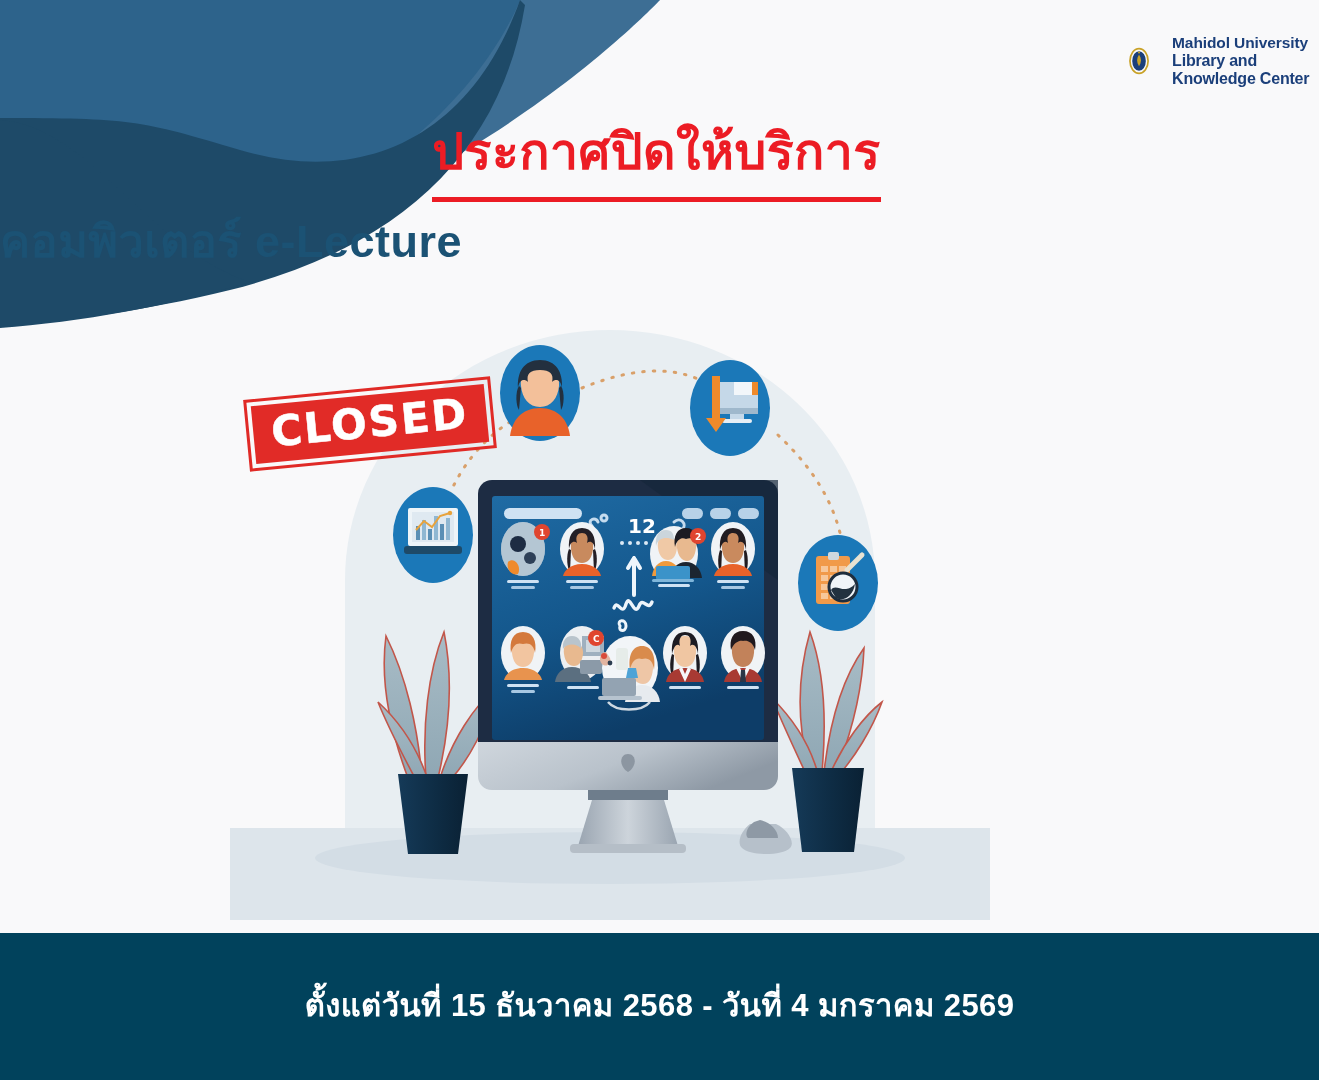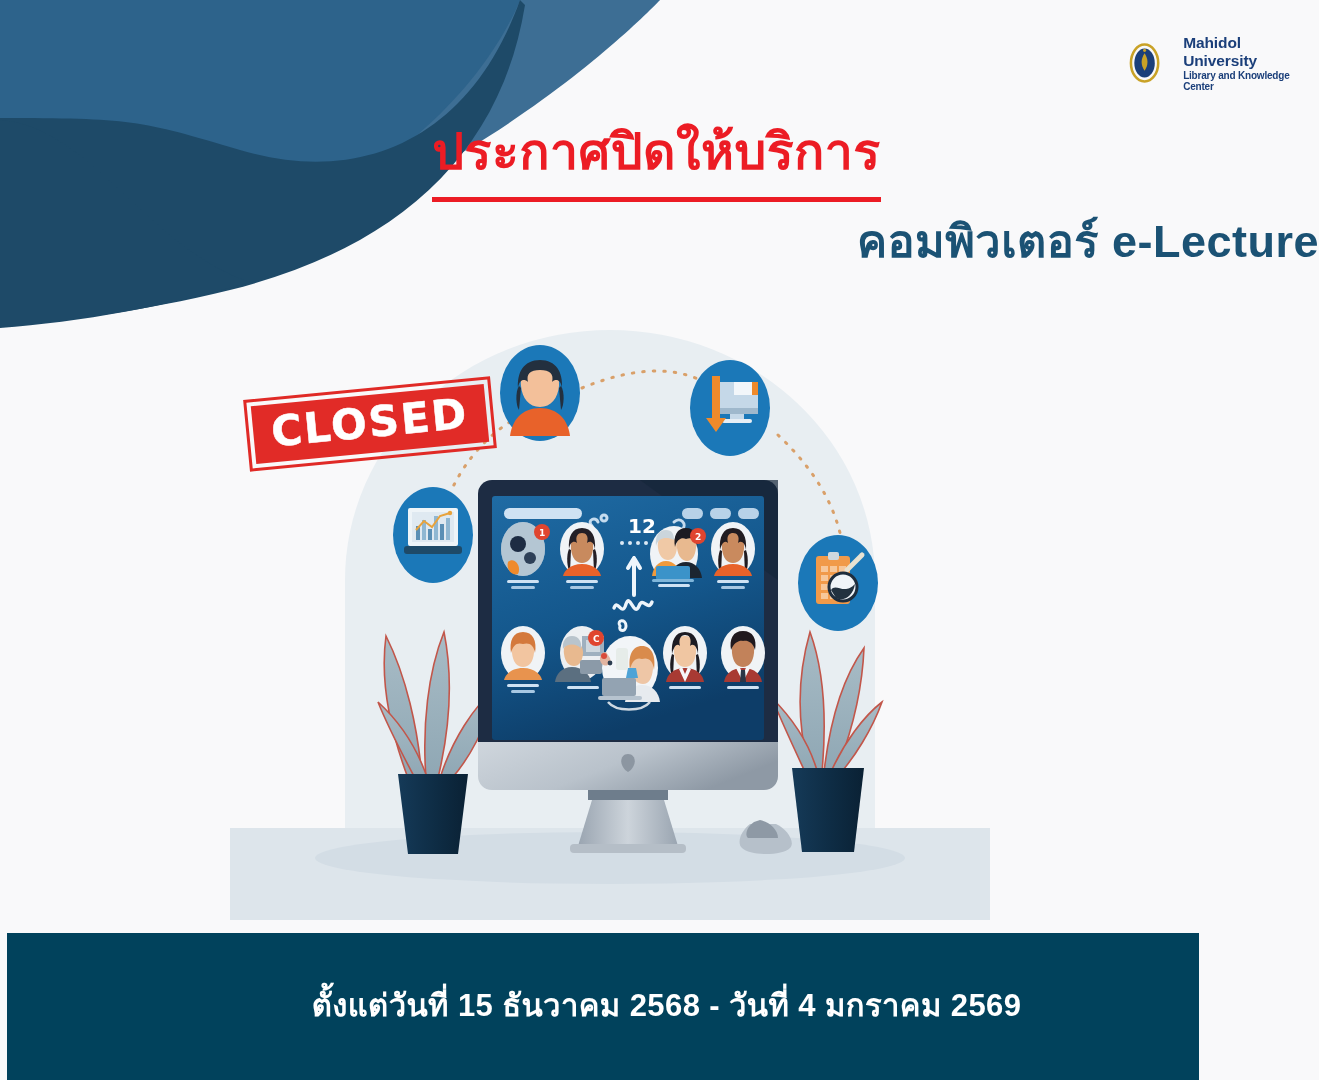--- a/index.html
+++ b/index.html
@@ -26,7 +26,7 @@
     font-size:15.5px; font-weight:bold; color:#1b3f7a; letter-spacing:-0.1px;
   }
   #logo-sub {
-    font-size:10px; font-weight:bold; color:#1b3f7a; letter-spacing:-0.2px;
+    font-size:16px; font-weight:bold; color:#1b3f7a; letter-spacing:-0.2px;
   }
 
   

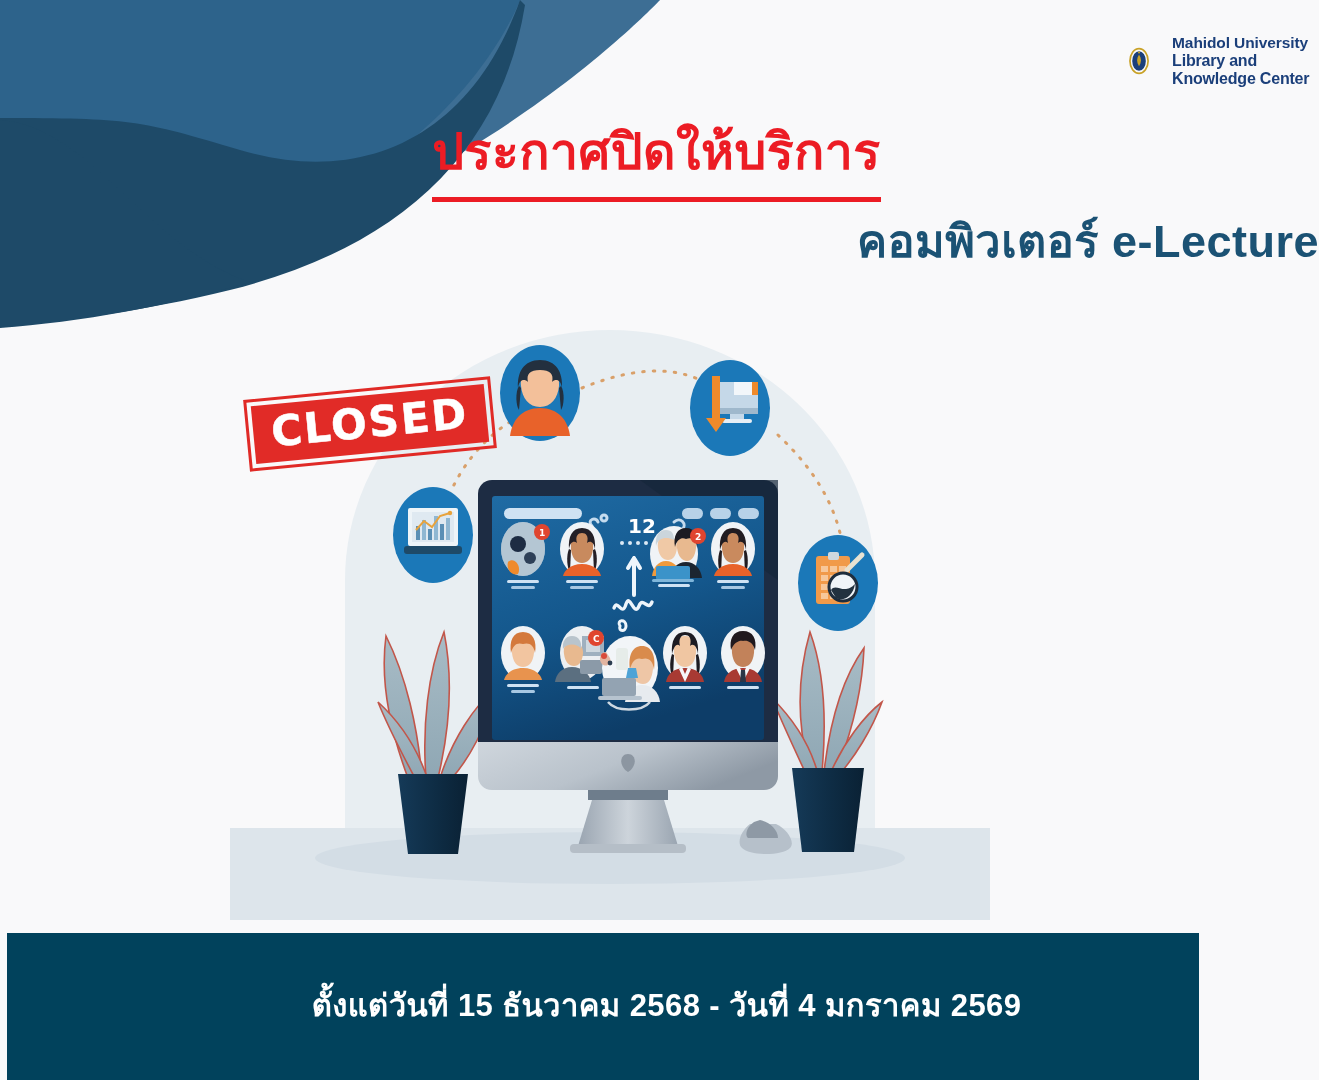--- a/index.html
+++ b/index.html
@@ -43,7 +43,7 @@
   }
   #subhead {
     position:absolute; top:205px; left:0; width:1319px;
-    text-align:right;
+    text-align:left;
     font-size:45px; font-weight:bold; color:#1b5274;
     letter-spacing:0.5px;
   }

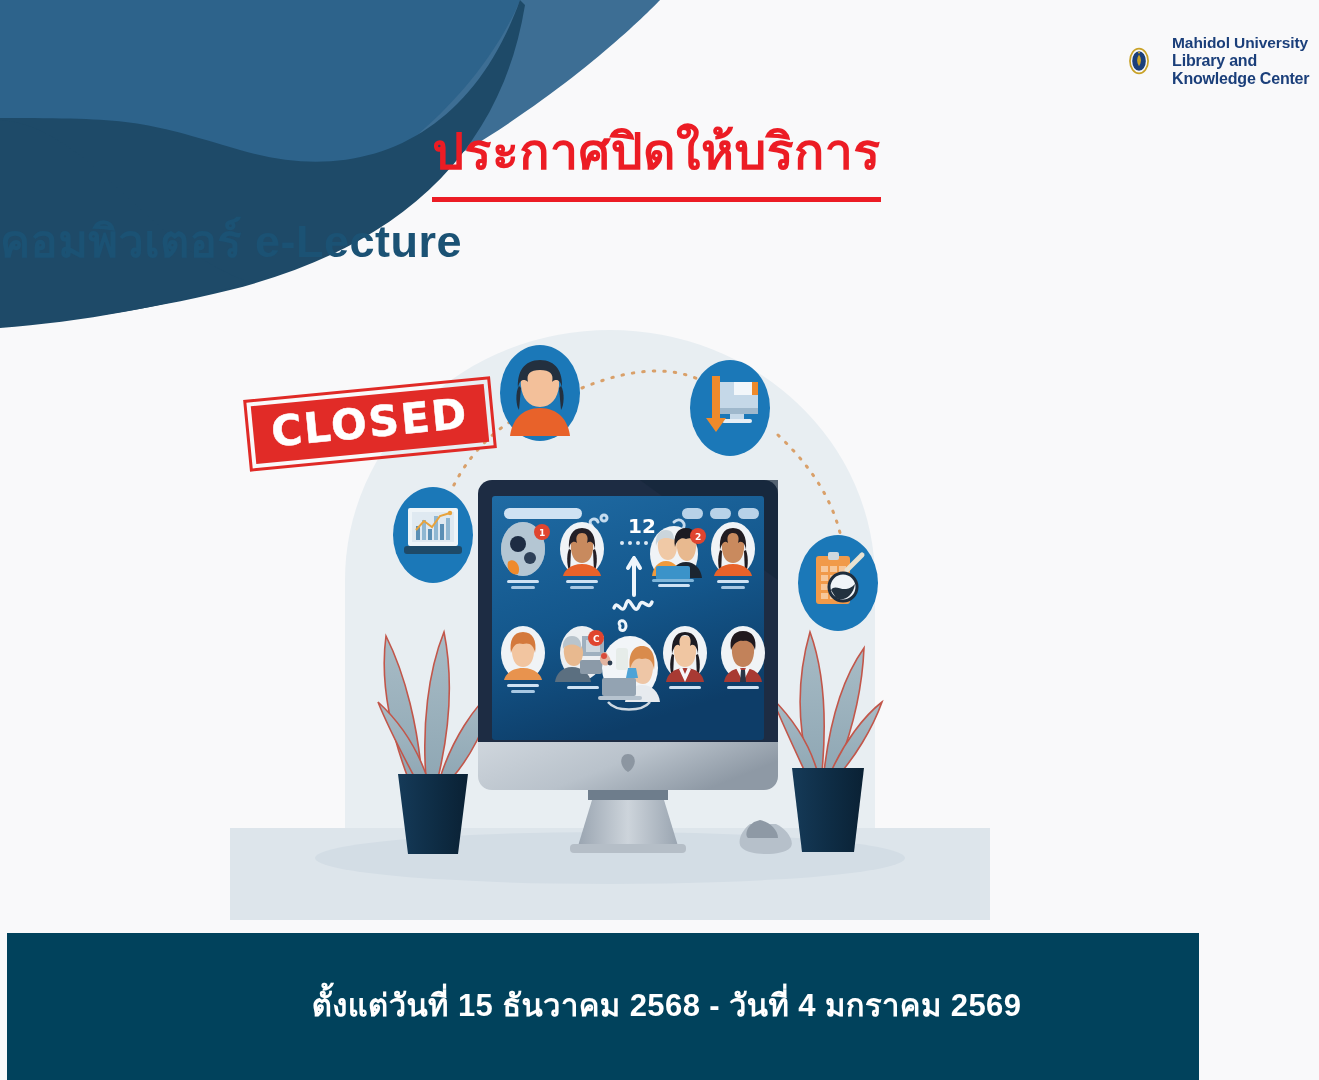--- a/index.html
+++ b/index.html
@@ -50,7 +50,7 @@
 
   
   #footer-band {
-    position:absolute; left:7px; top:933px; width:1192px; height:147px;
+    position:absolute; left:0; top:933px; width:1319px; height:147px;
     background:#01425c;
   }
   #footer-text {

